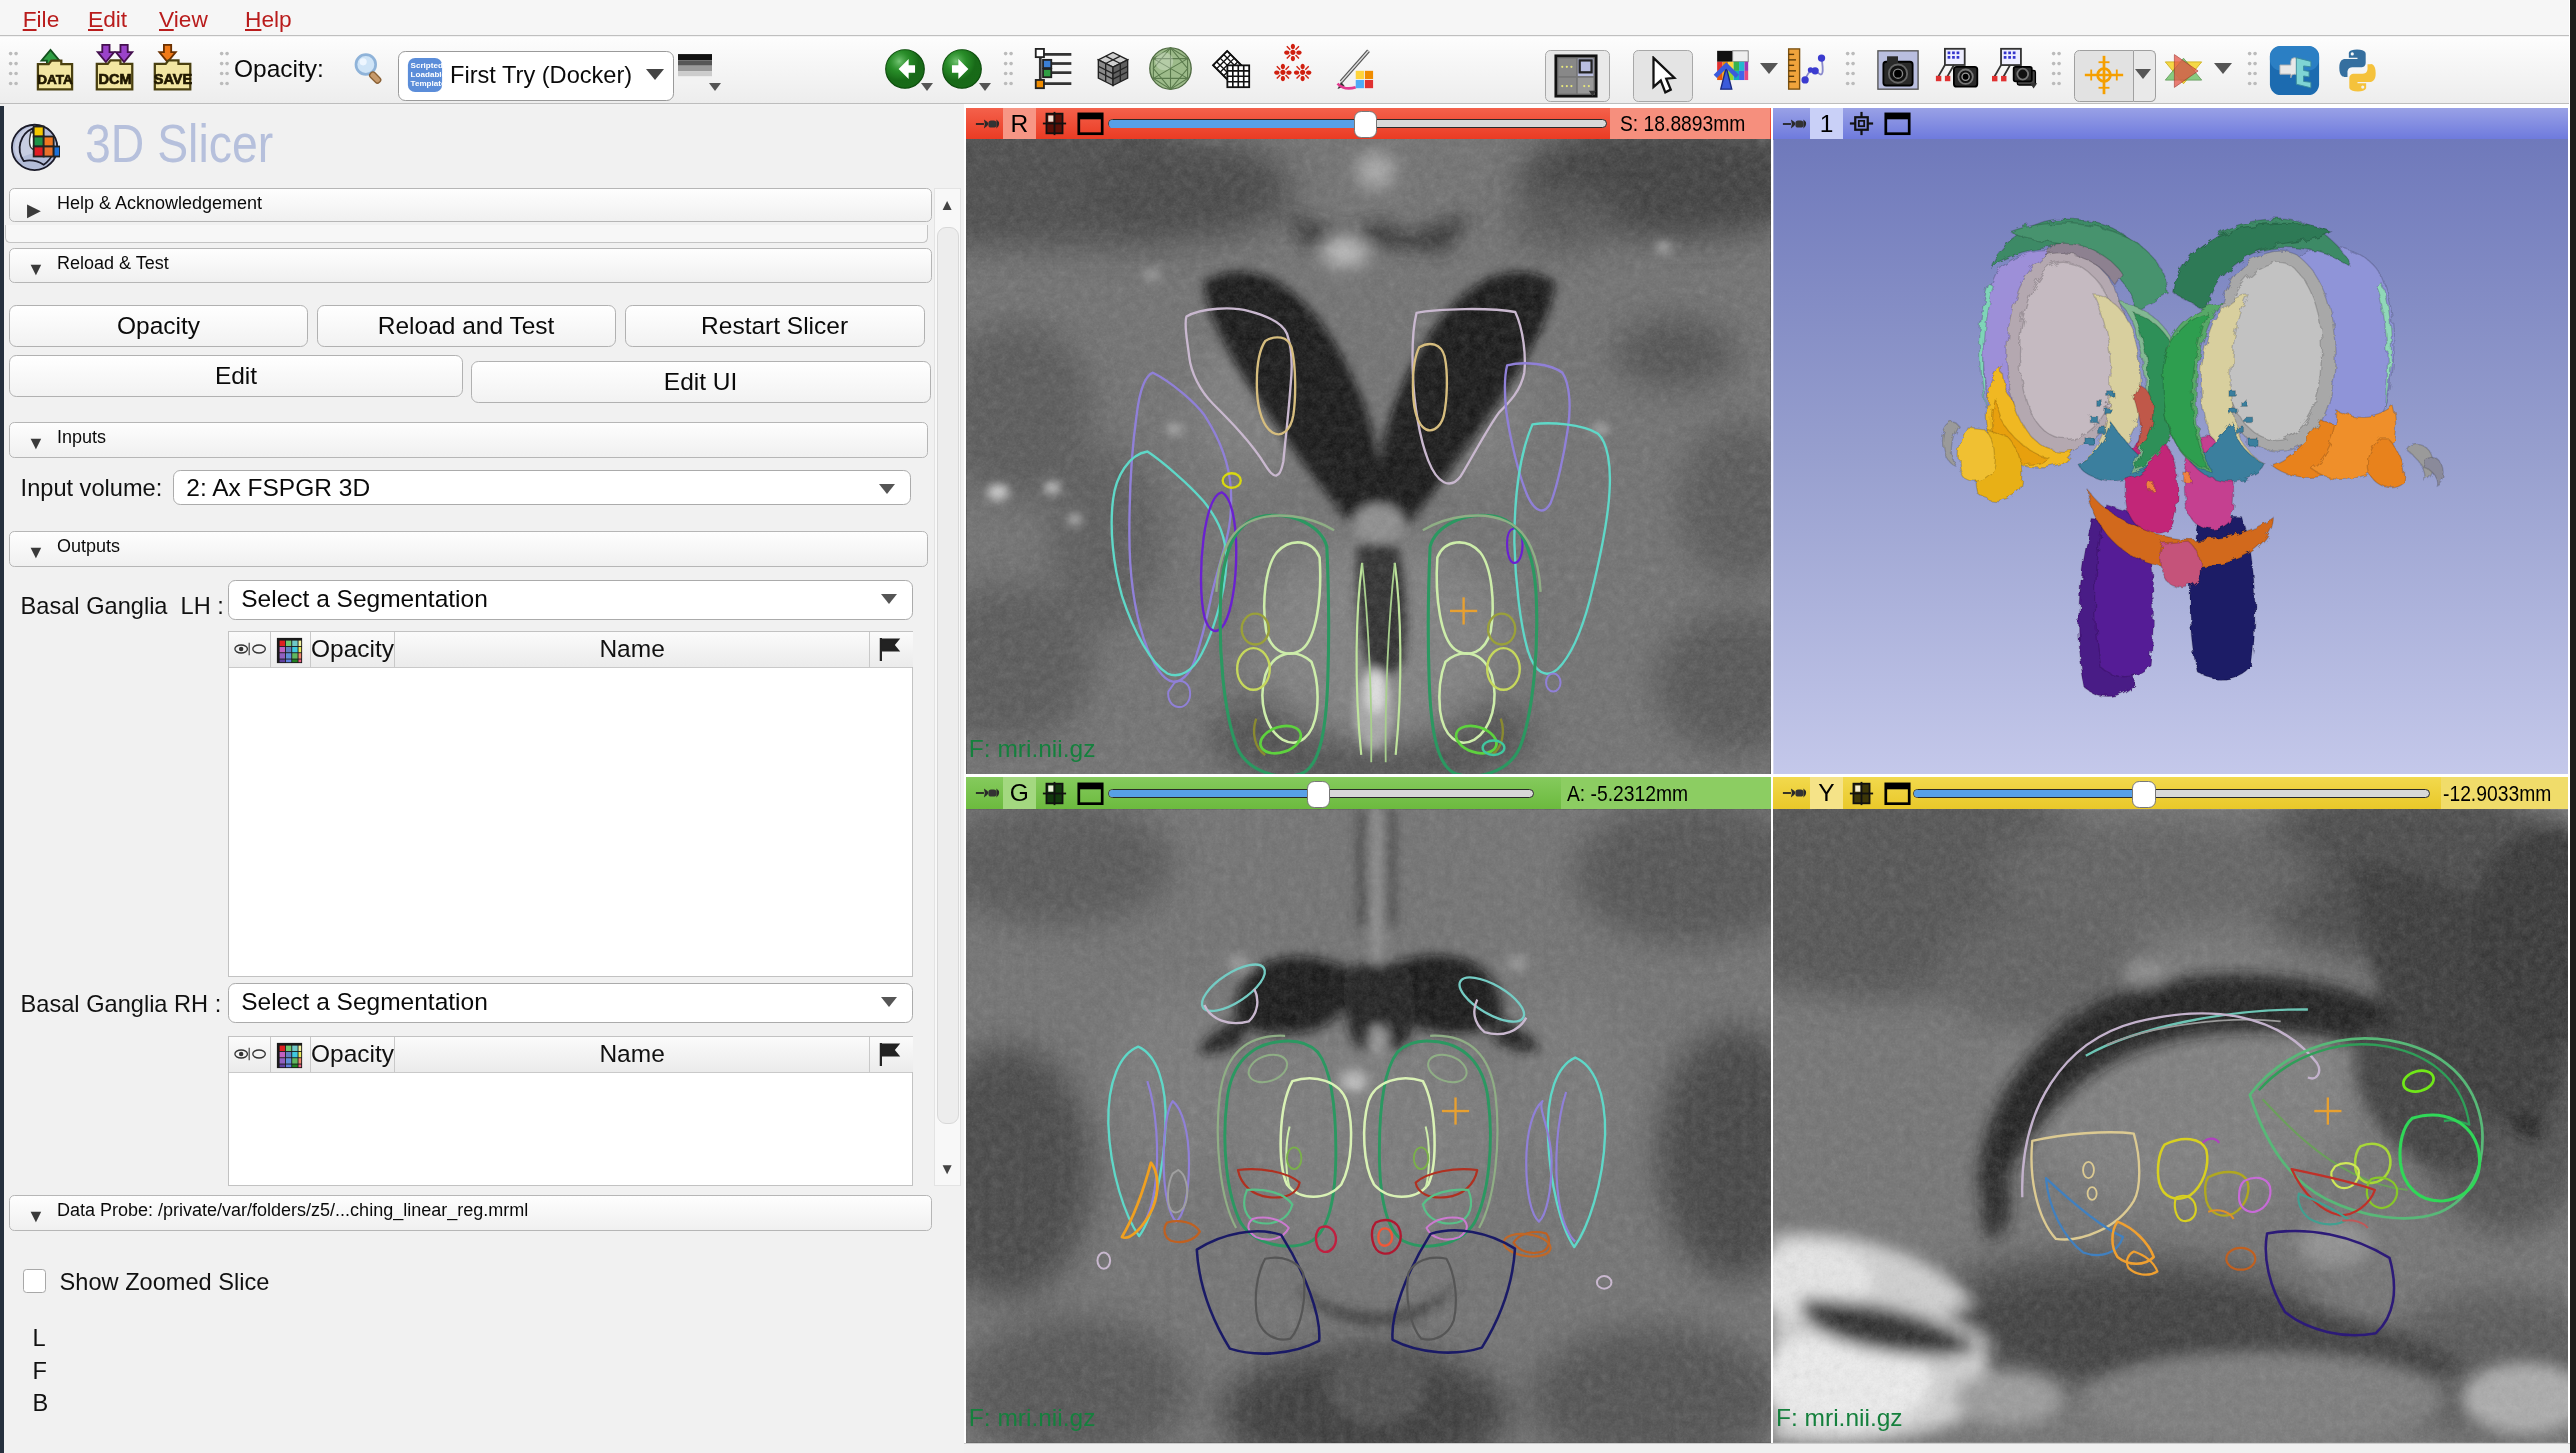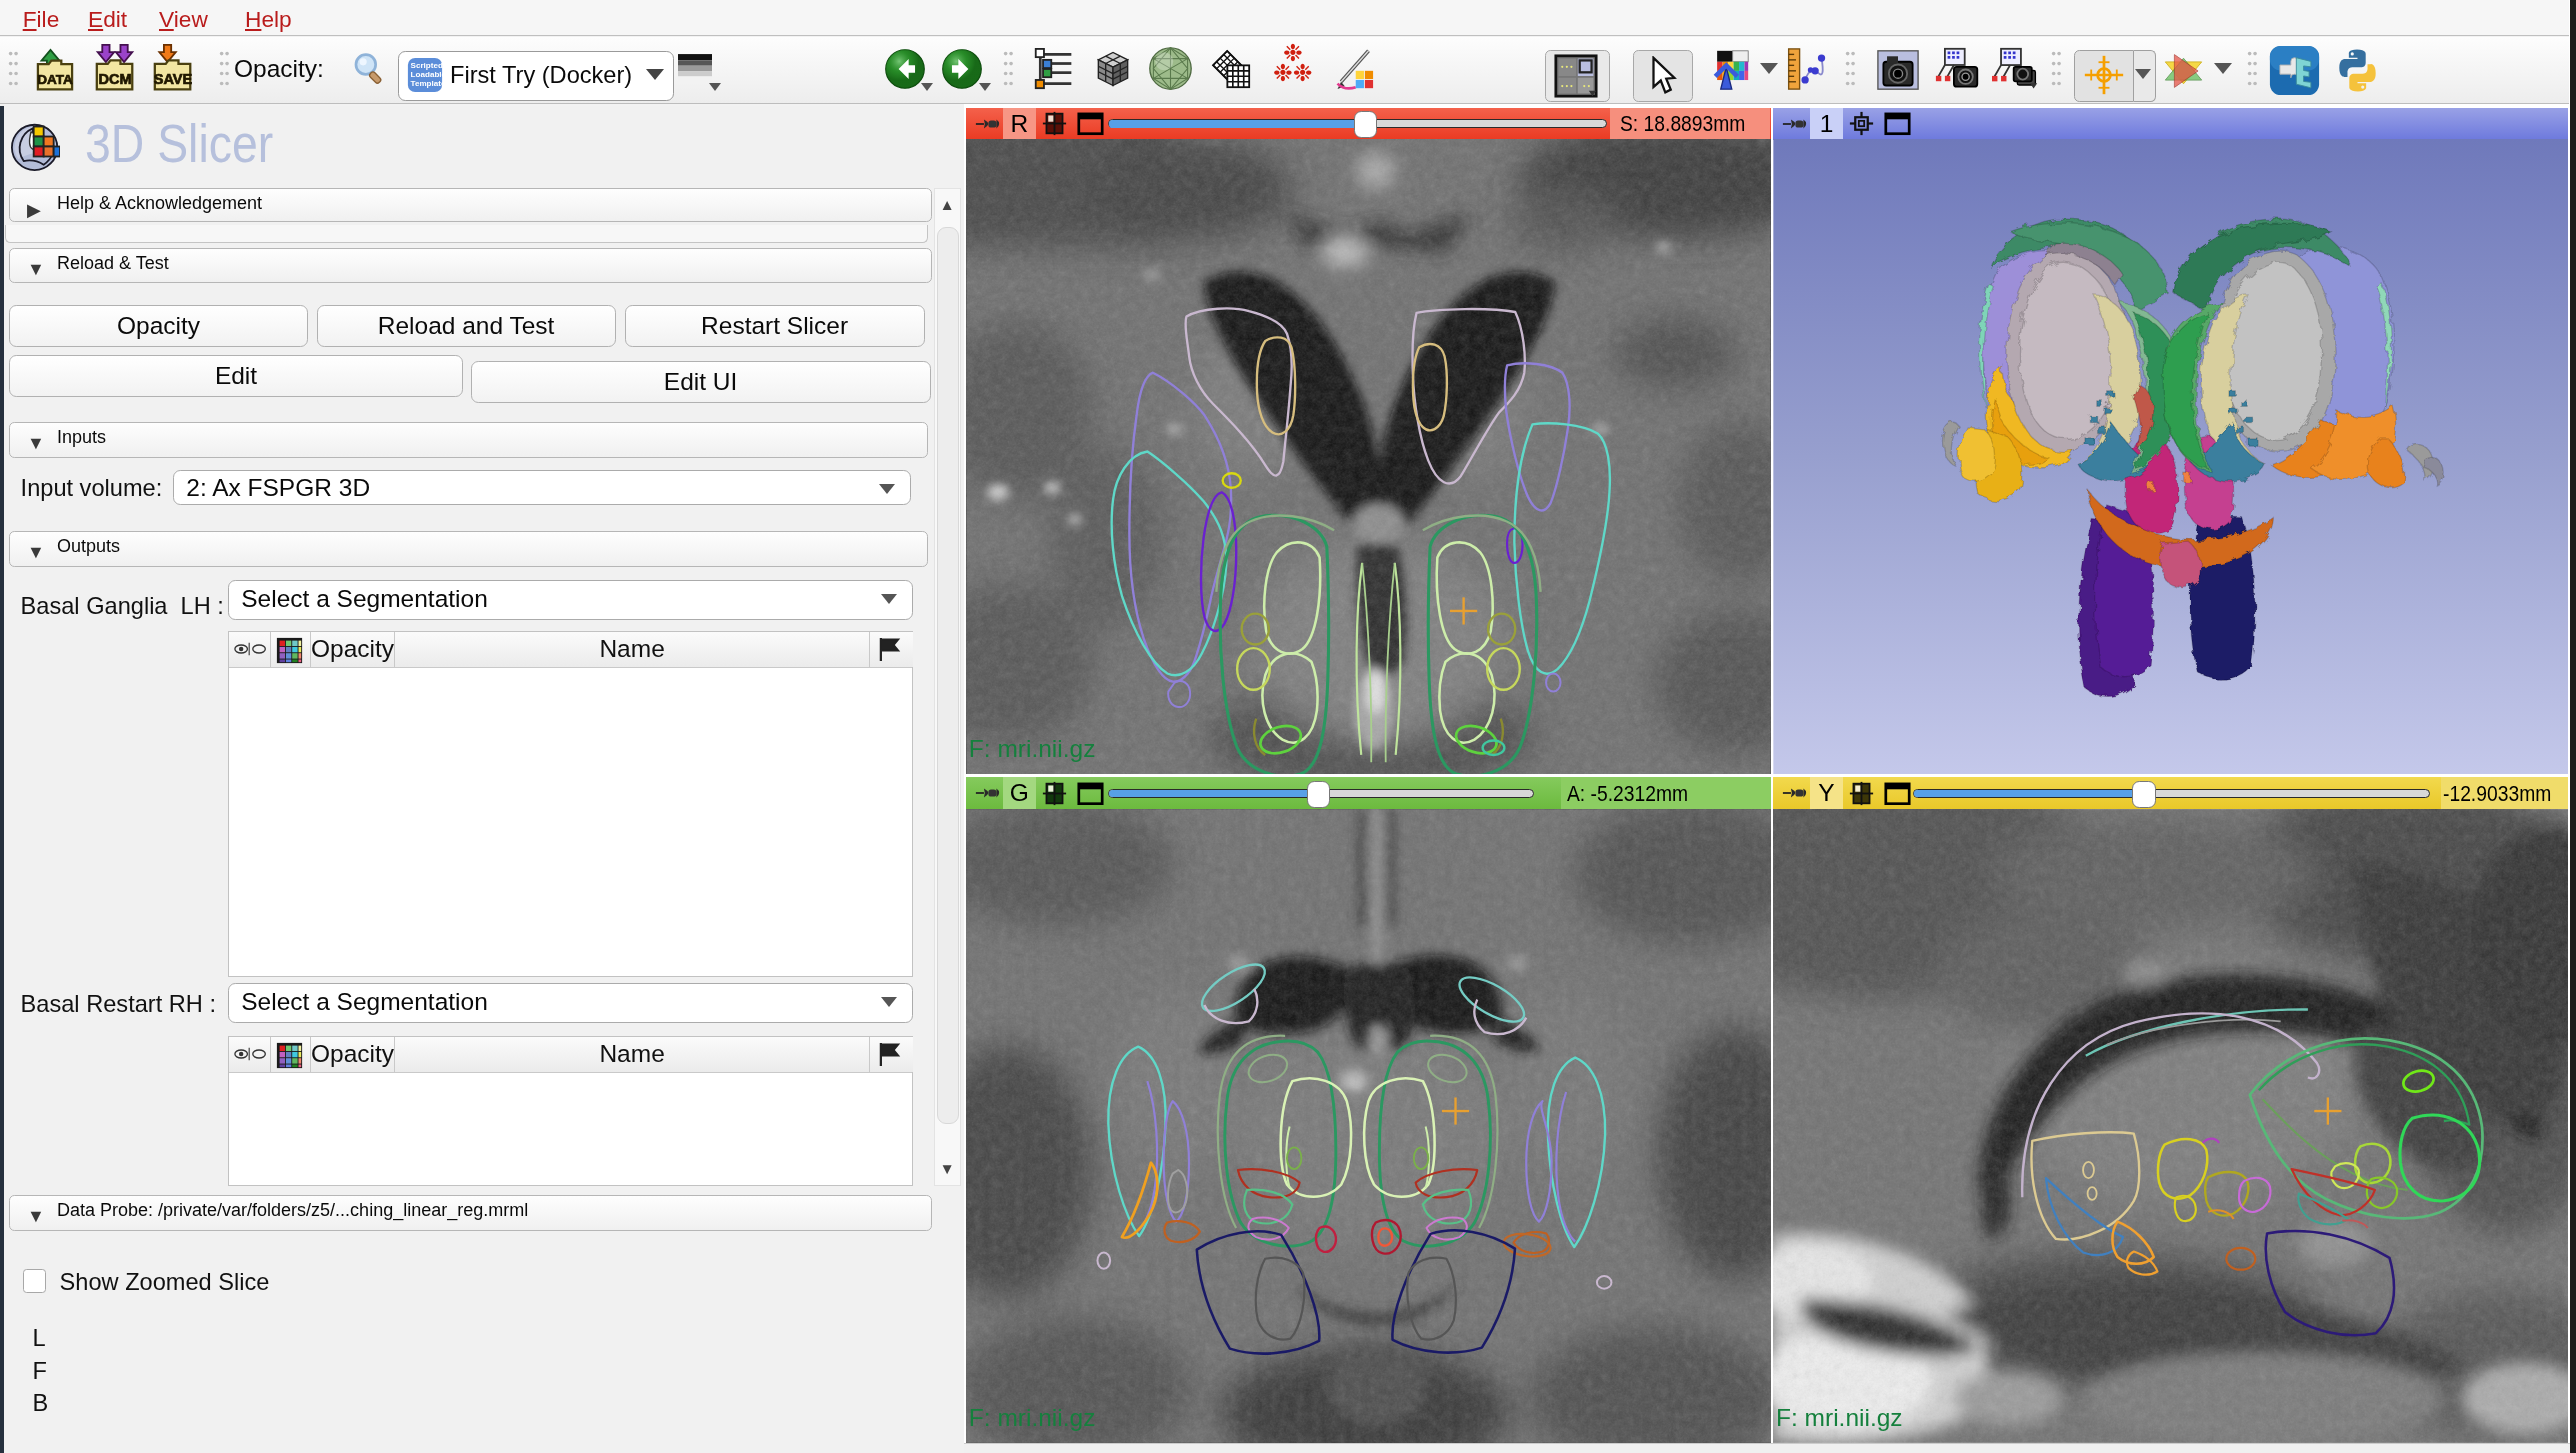--- a/index.html
+++ b/index.html
@@ -495,7 +495,7 @@
     <div class="abs" style="left:0;top:35px;width:683px;height:0.9px;background:#c9c9c9"></div>
   </div>
 
-  <div class="abs" style="left:17px;top:885px">Basal Restart RH :</div>
+  <div class="abs" style="left:17px;top:885px">Basal Ganglia RH :</div>
   <div class="combo" style="left:224px;top:877px;width:685px;height:40px">
     <span class="txt">Select a Segmentation</span>
       <span class="arr"></span>

